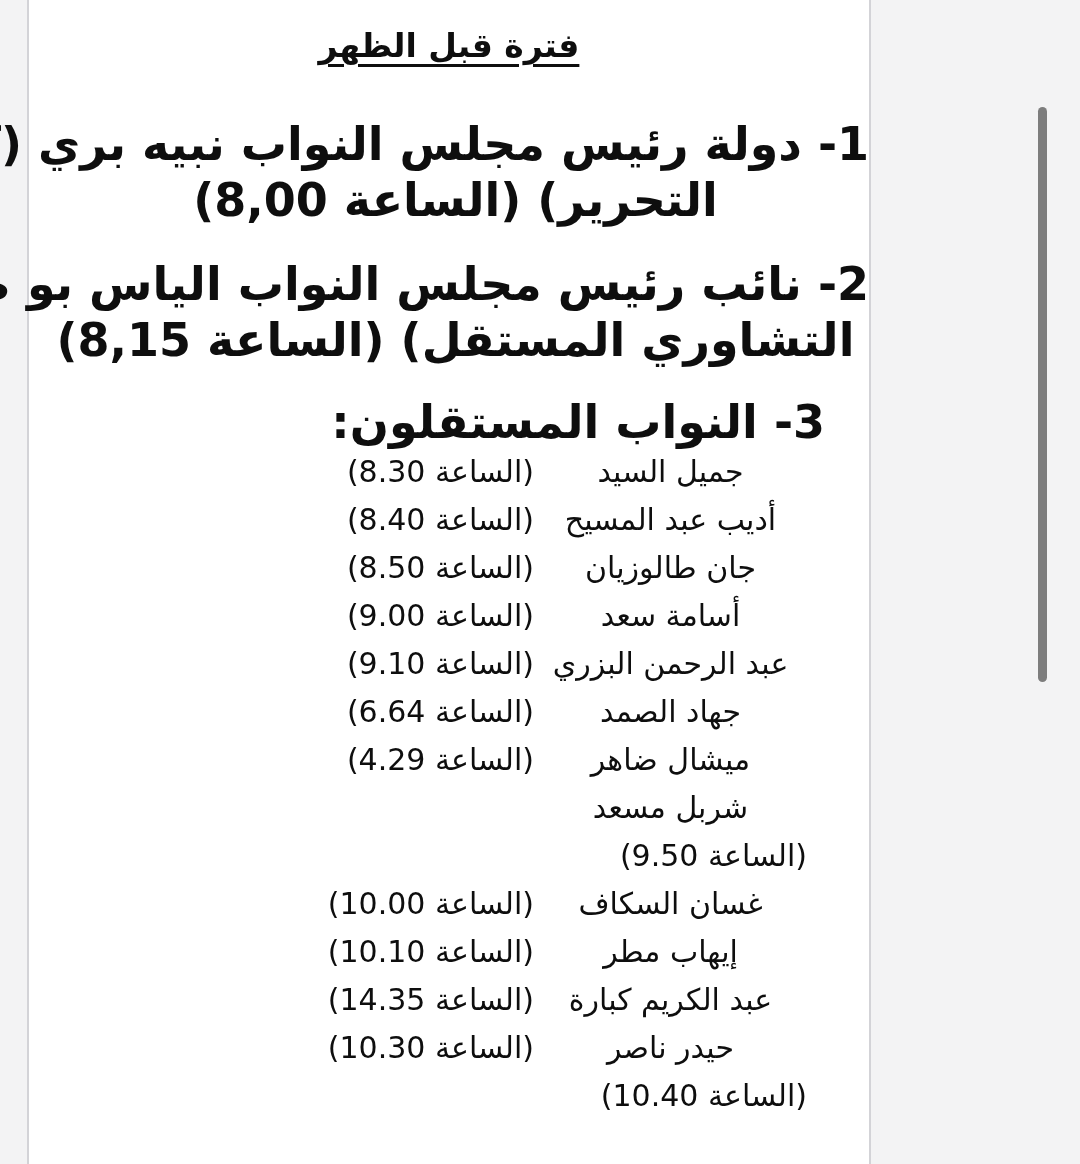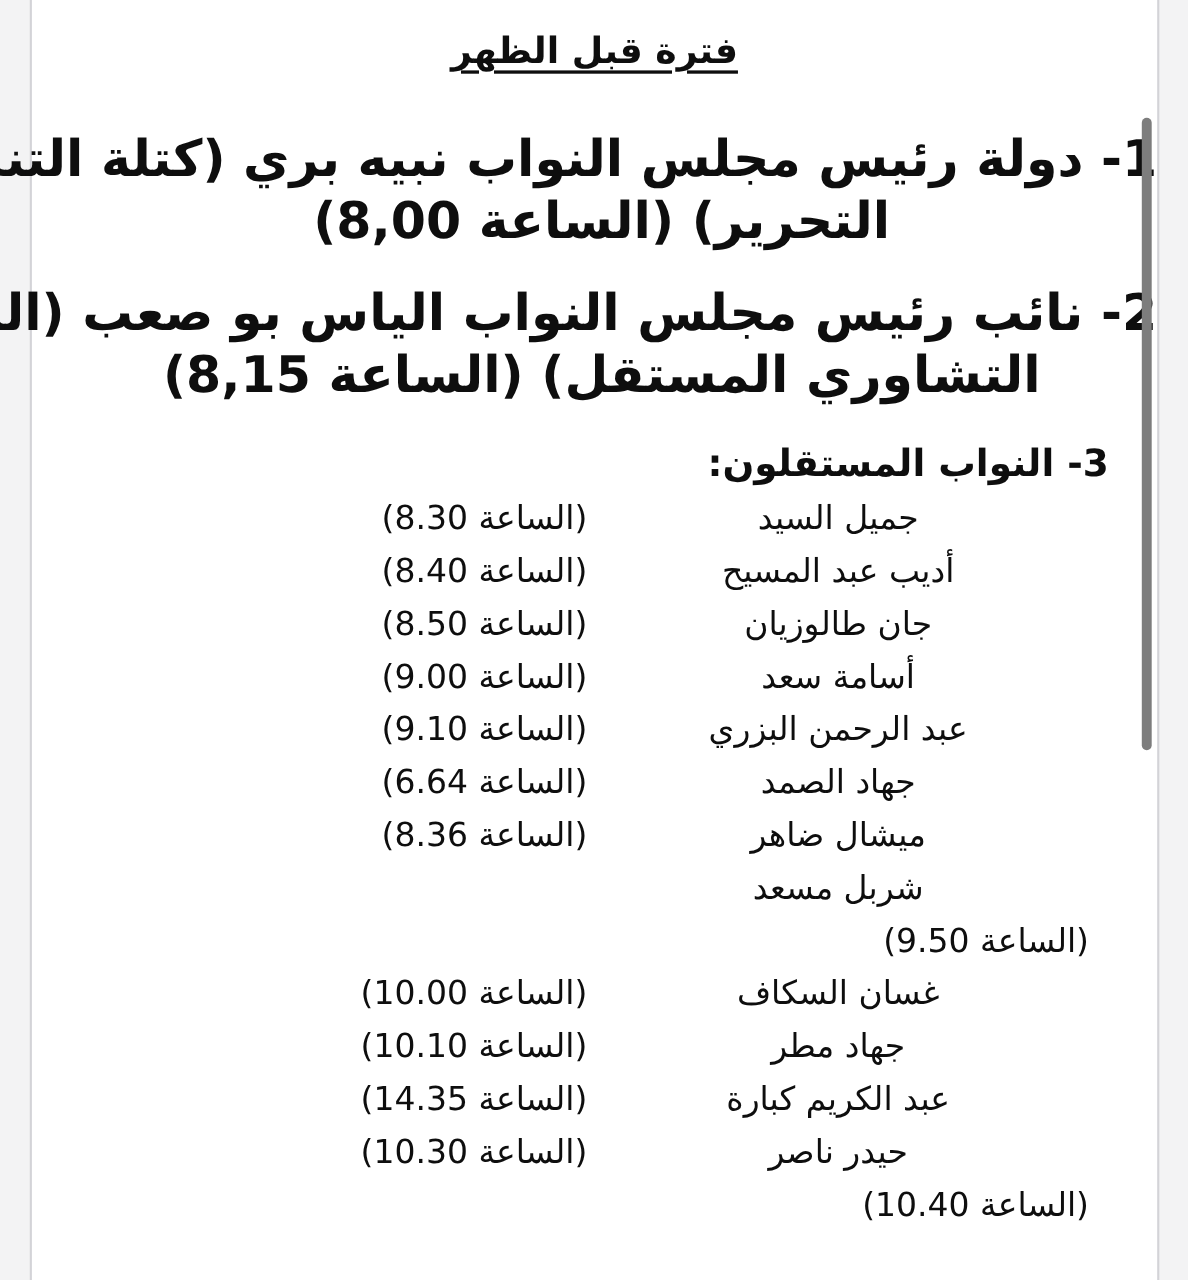--- a/index.html
+++ b/index.html
@@ -15,7 +15,7 @@
     position:absolute;
     top:0; bottom:0;
     left:27px;
-    width:1027px;
+    width:844px;
     background:#ffffff;
     border-left:2px solid #d3d3d7;
     border-right:2px solid #d3d3d7;

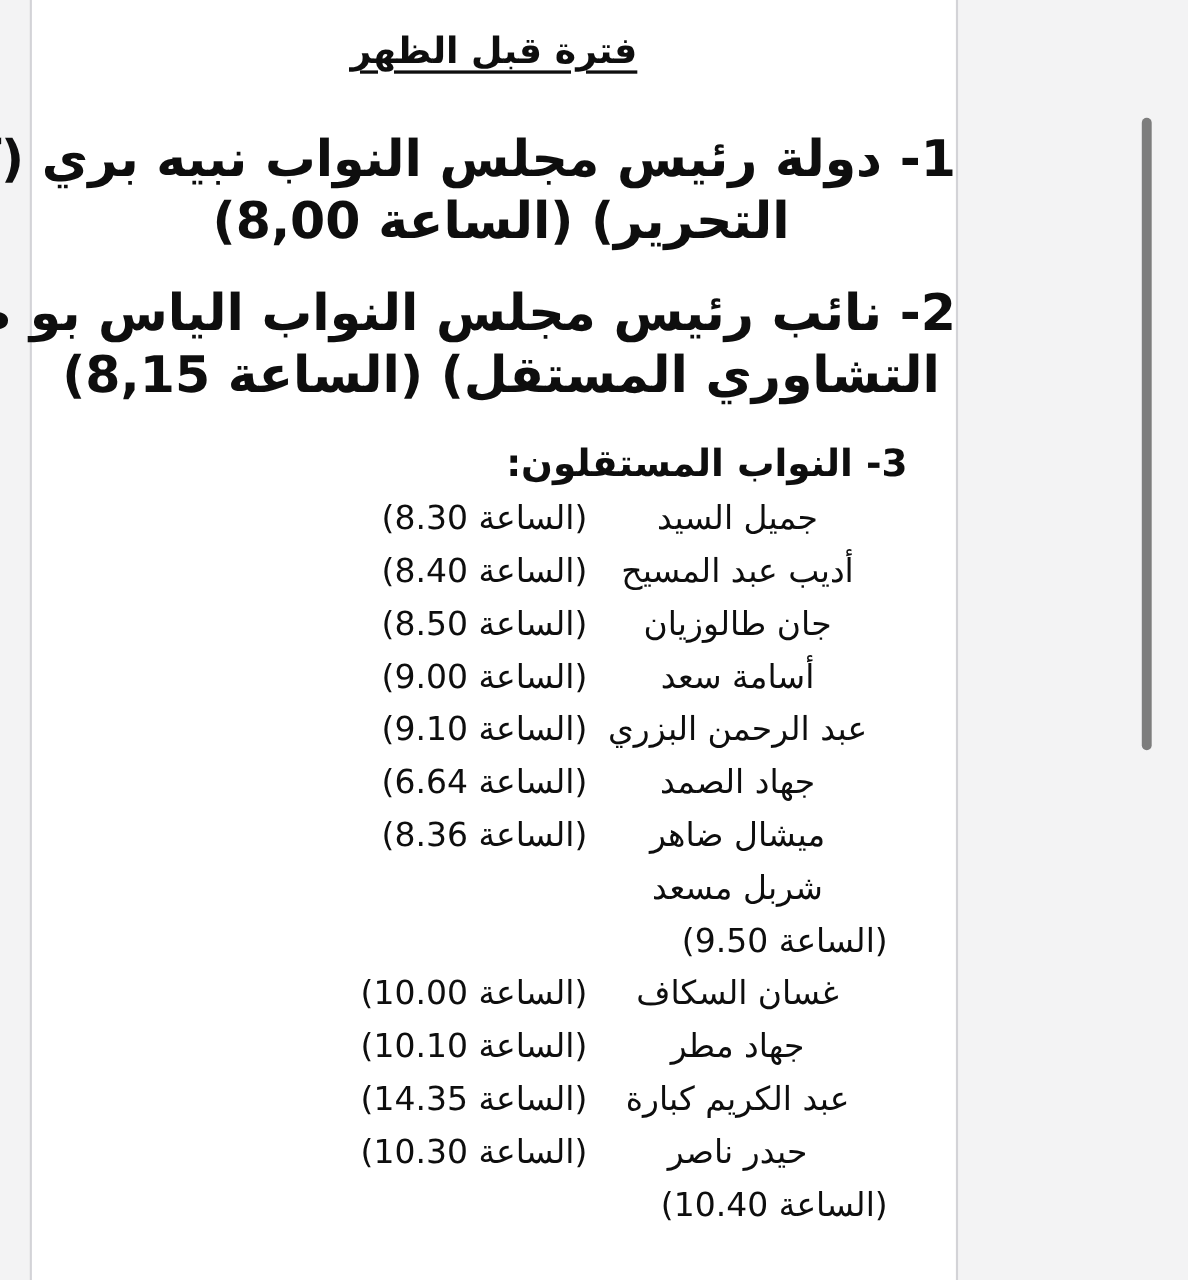--- a/index.html
+++ b/index.html
@@ -58,7 +58,7 @@
     text-align:right;
     padding-right:44px;
     font-weight:bold;
-    font-size:34px;
+    font-size:46px;
     line-height:52px;
     white-space:nowrap;
   }

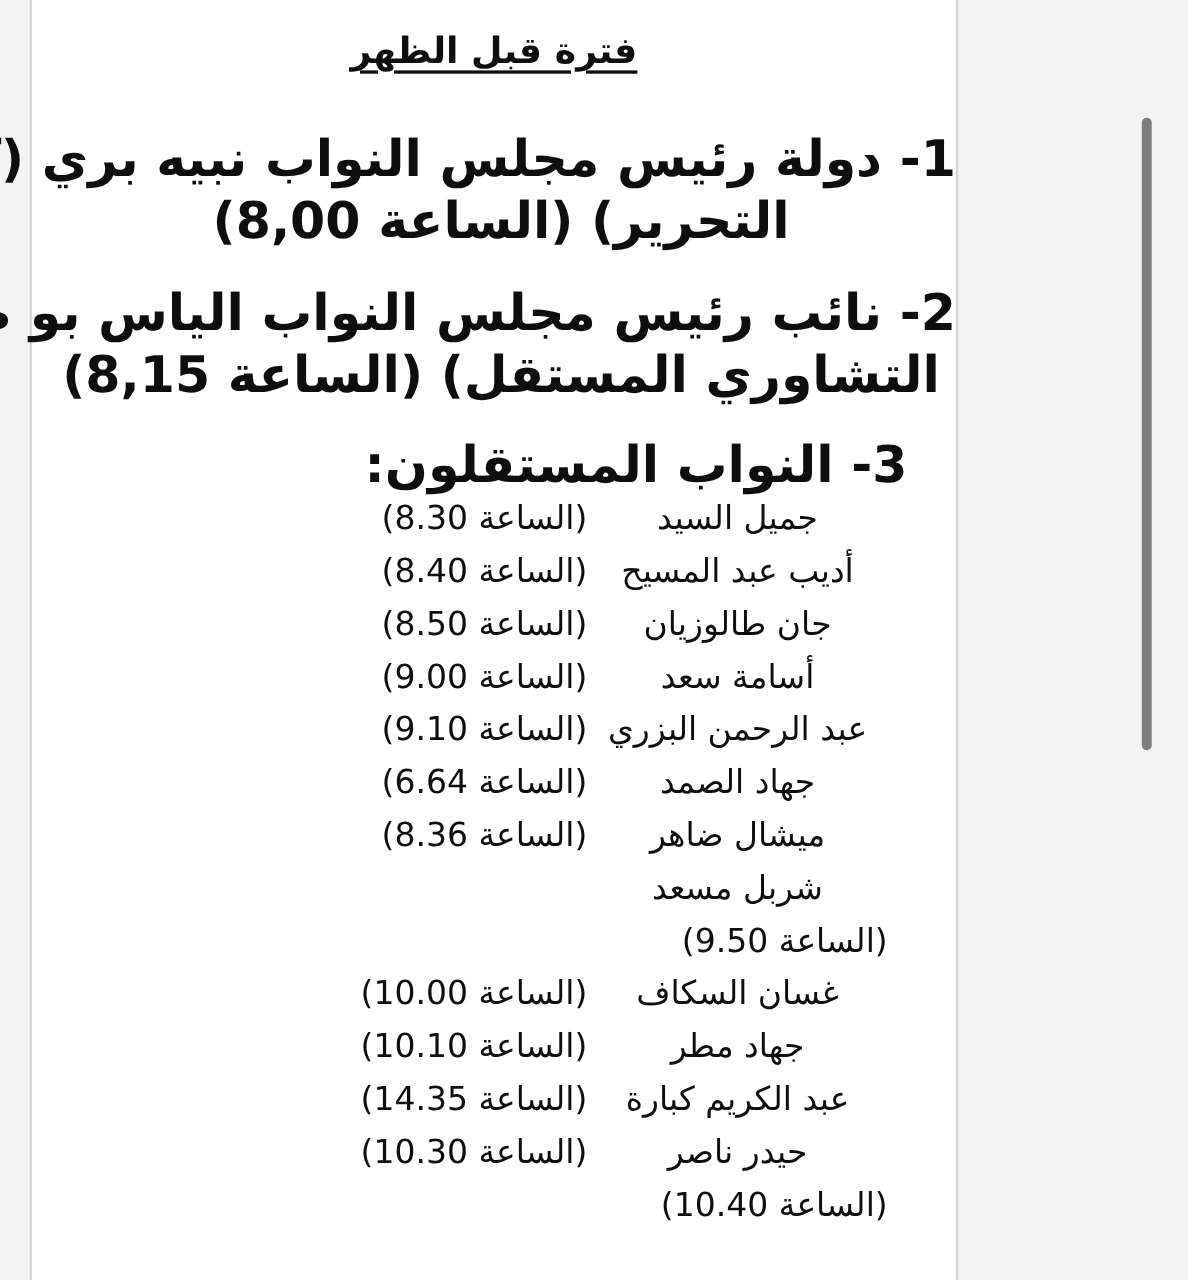--- a/index.html
+++ b/index.html
@@ -136,7 +136,7 @@
 
       <div class="schedule-row">
         <div class="deputy-name">ميشال ضاهر</div>
-        <div class="appointment-time">(الساعة 8.36)</div>
+        <div class="appointment-time">(الساعة 4.29)</div>
       </div>
 
       <div class="schedule-row">

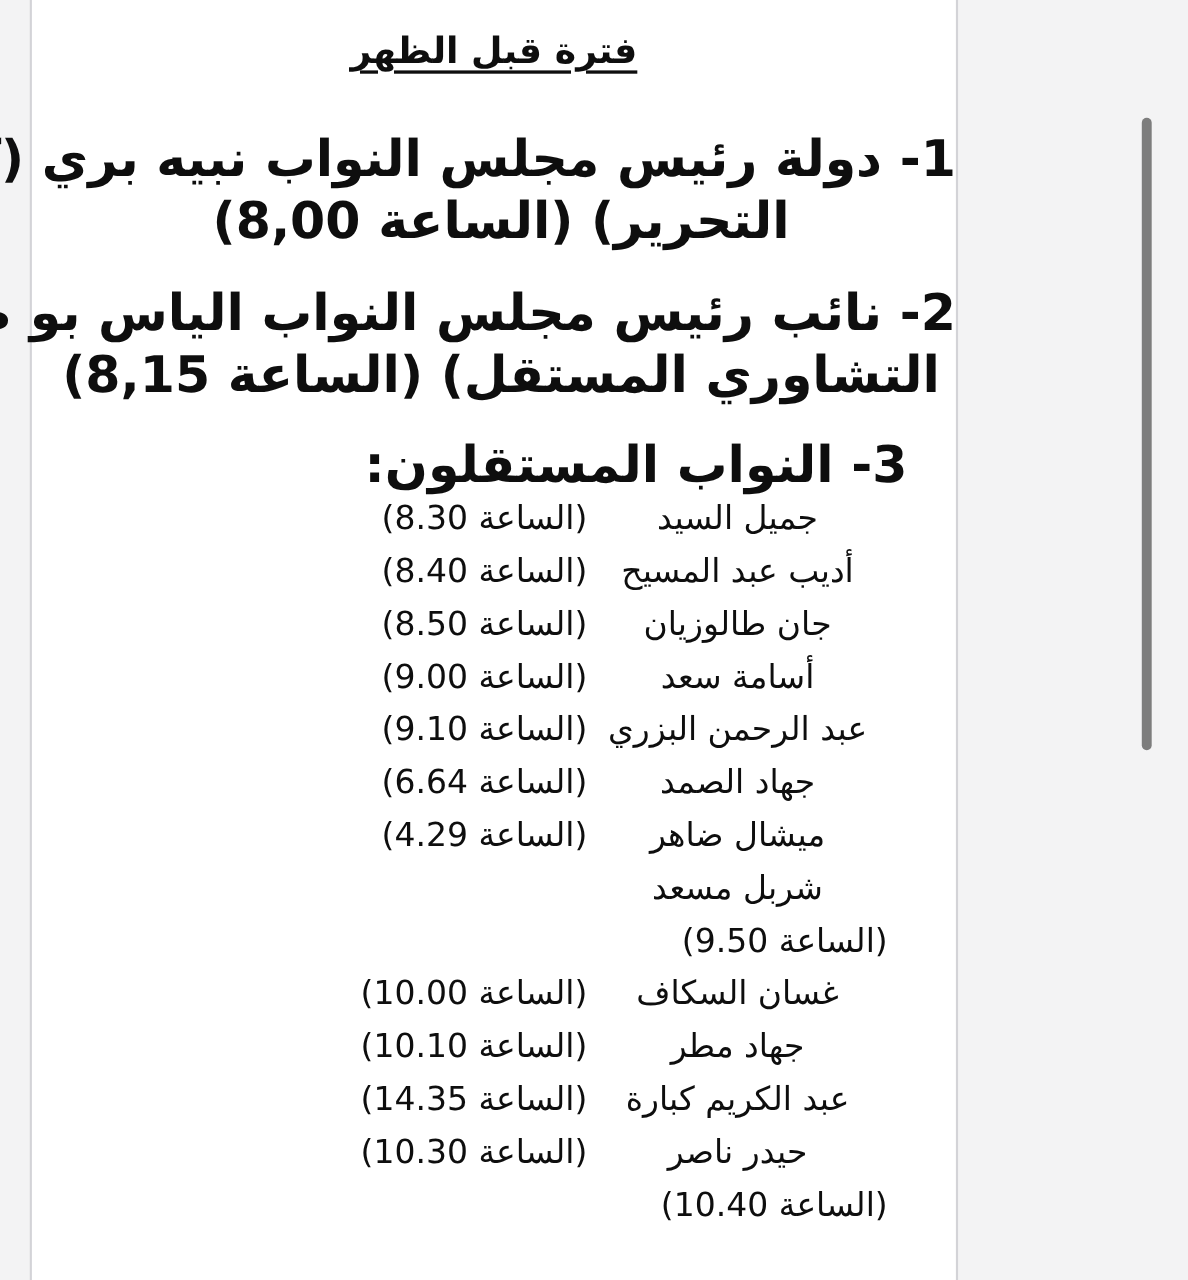--- a/index.html
+++ b/index.html
@@ -153,7 +153,7 @@
       </div>
 
       <div class="schedule-row">
-        <div class="deputy-name">جهاد مطر</div>
+        <div class="deputy-name">إيهاب مطر</div>
         <div class="appointment-time">(الساعة 10.10)</div>
       </div>
 

